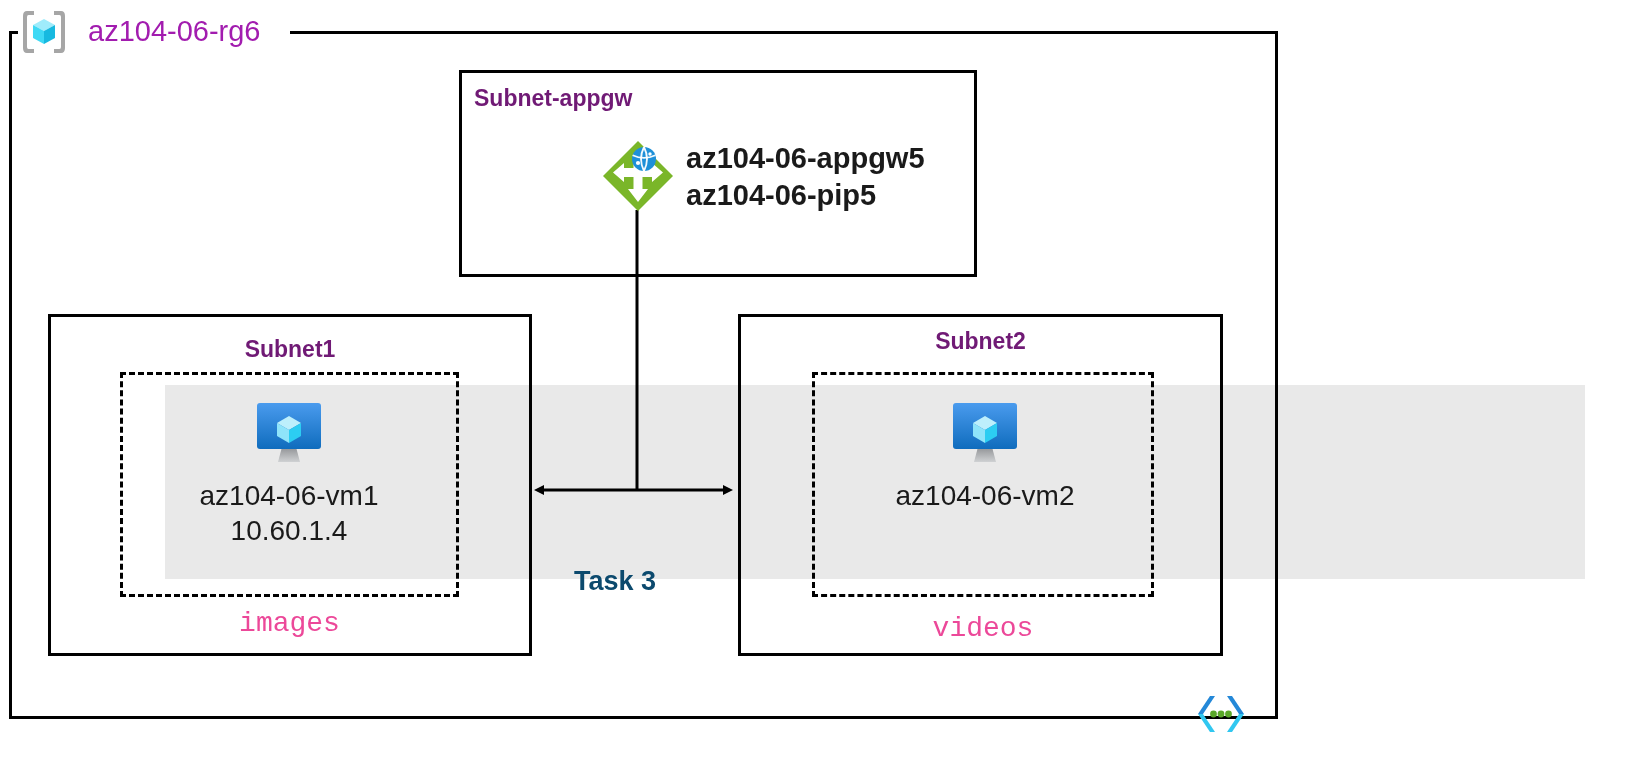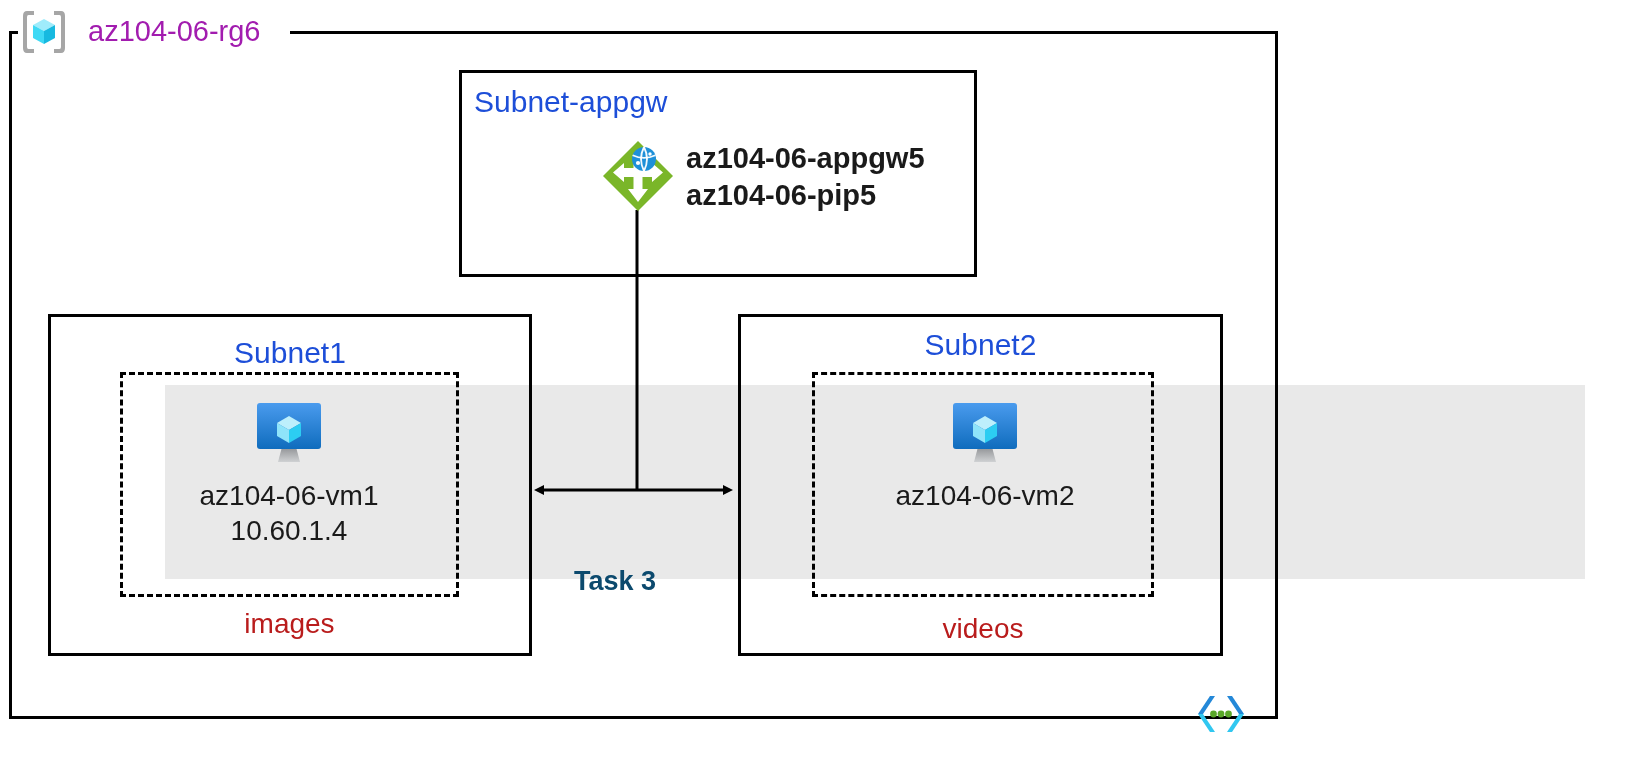--- a/index.html
+++ b/index.html
@@ -93,10 +93,11 @@
 
   .subnet-title {
     position: absolute;
-    font-size: 30px;
-    color: #1d4ed8;
-    white-space: nowrap;
-    z-index: 6;
+    font-size: 23px;
+    color: #701a75;
+    white-space: nowrap;
+    z-index: 6;
+    font-weight: bold;
   }
   .t-appgw { left: 474px; top: 85px; }
   .t-sub1  { left: 48px;  top: 336px; width: 484px; text-align: center; }

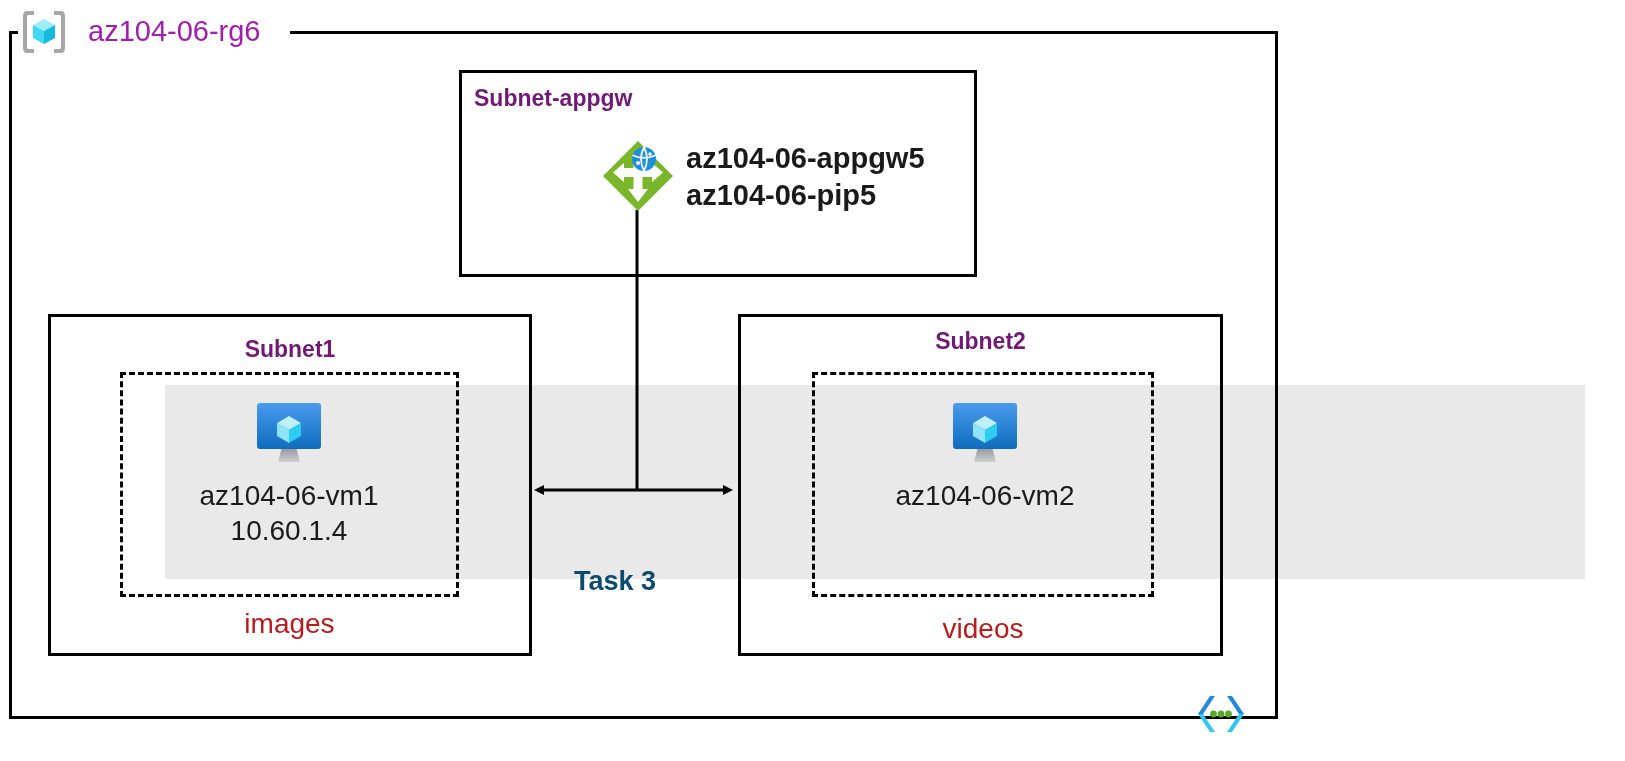--- a/index.html
+++ b/index.html
@@ -117,10 +117,11 @@
   .subnet-footer {
     position: absolute;
     font-size: 28px;
-    color: #b91c1c;
+    color: #ec4899;
     white-space: nowrap;
     z-index: 6;
     text-align: center;
+    font-family: Liberation Mono, monospace;
   }
   .f-sub1 { left: 120px; top: 608px; width: 339px; }
   .f-sub2 { left: 812px; top: 613px; width: 342px; }

